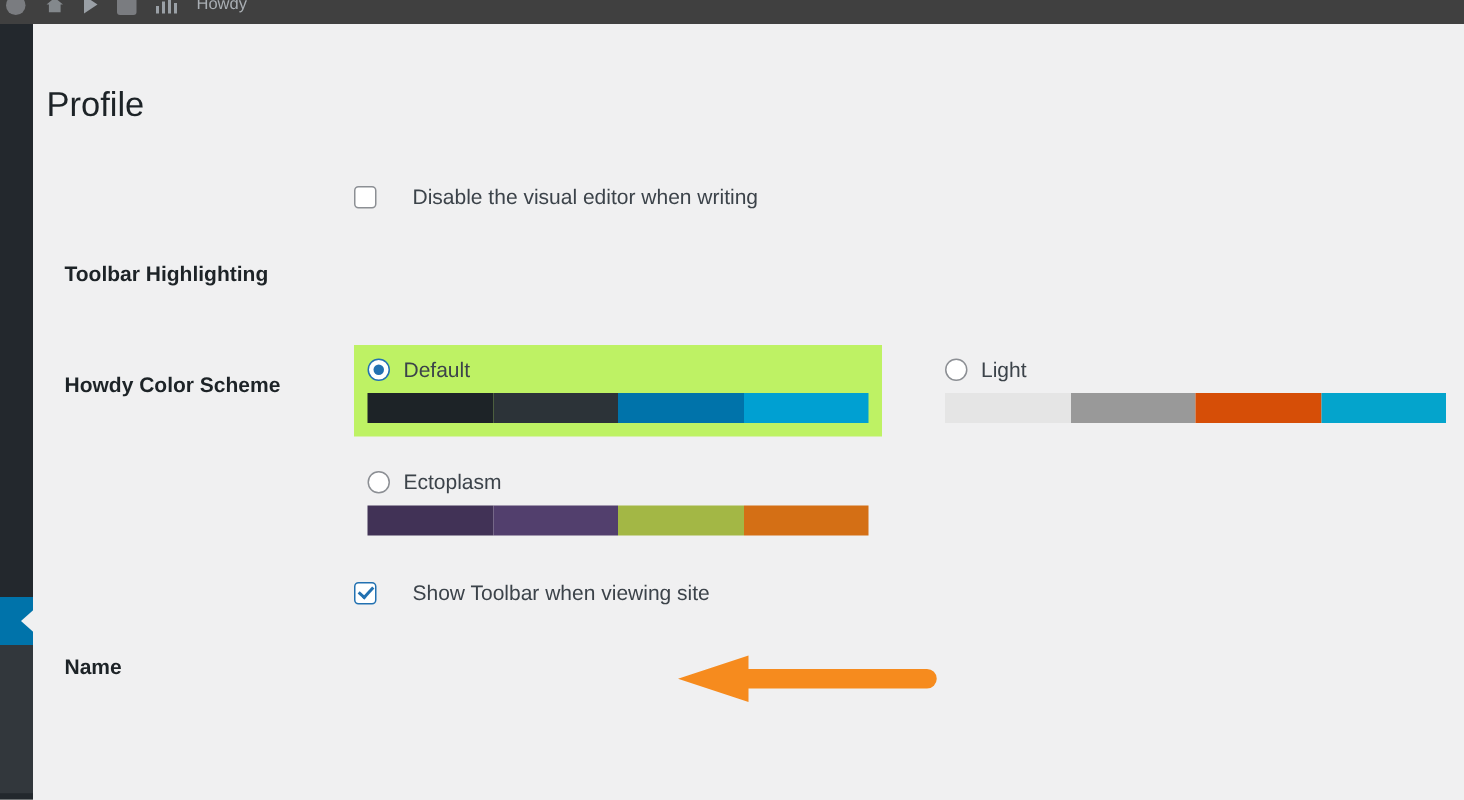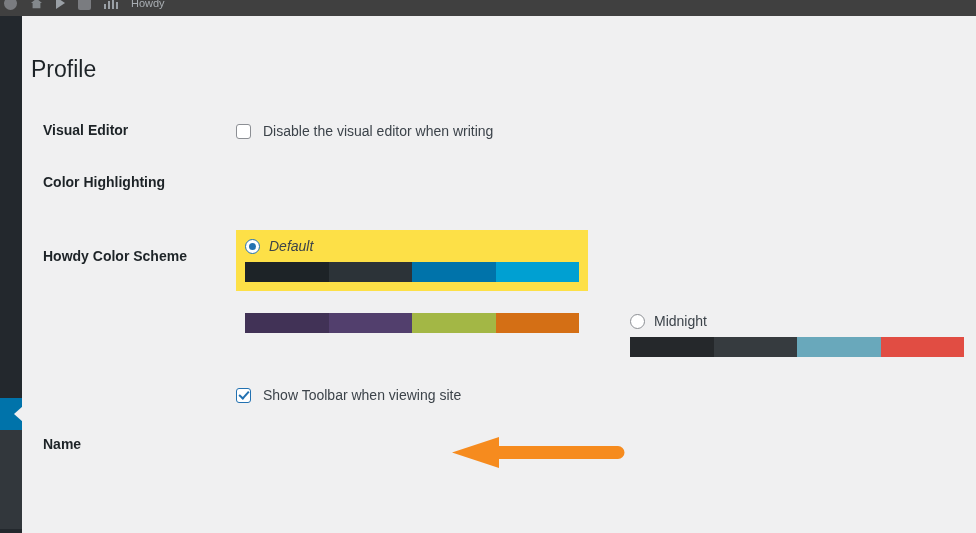--- a/index.html
+++ b/index.html
@@ -165,7 +165,6 @@
     <div class="form-table">
 
       <div class="row" style="height:52px">
-        <div class="row-label">Visual Editor</div>
         <div class="row-field" style="top:1px">
           <label class="cb-line">
             <span class="checkbox"></span>

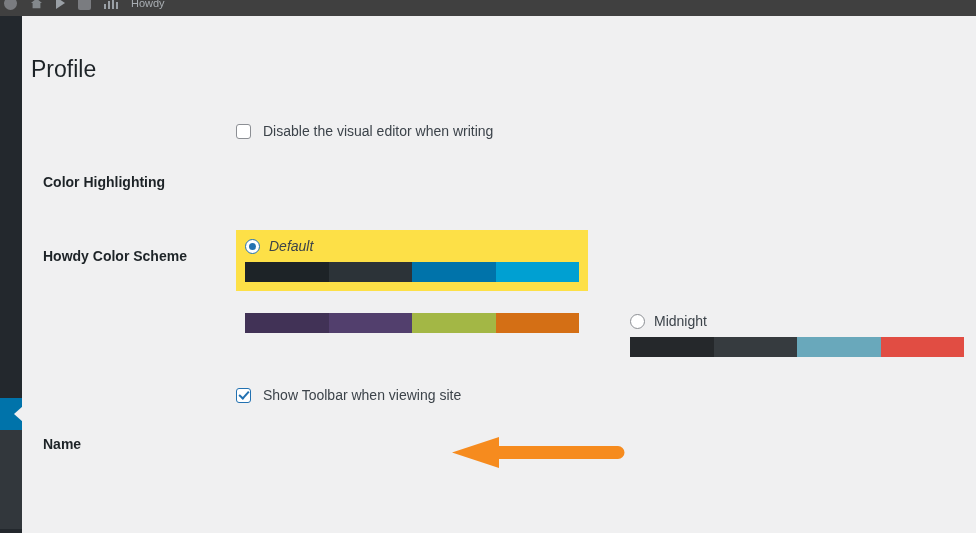--- a/index.html
+++ b/index.html
@@ -84,7 +84,7 @@
   }
   .row-field{position:absolute;left:214px;top:0;}
 
-  .cb-line{display:flex;align-items:center;gap:12px;}
+  .cb-line{display:flex;align-items:center;gap:24px;}
   .checkbox{
     width:15px;height:15px;box-sizing:border-box;
     border:1px solid #8c8f94;border-radius:3px;background:#fff;

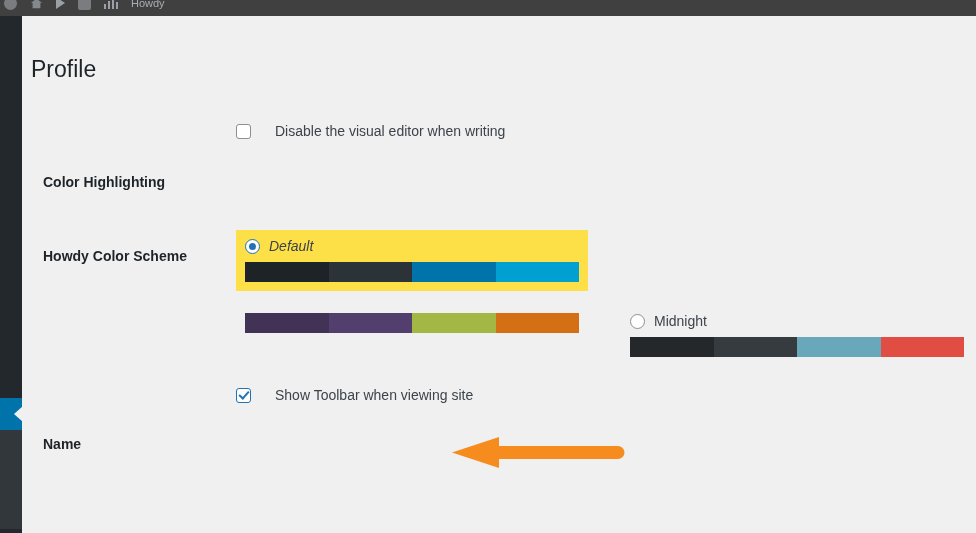--- a/index.html
+++ b/index.html
@@ -174,7 +174,7 @@
       </div>
 
       <div class="row" style="height:53px">
-        <div class="row-label">Color Highlighting</div>
+        <div class="row-label">Toolbar Highlighting</div>
       </div>
 
       <div class="row" style="height:159px">

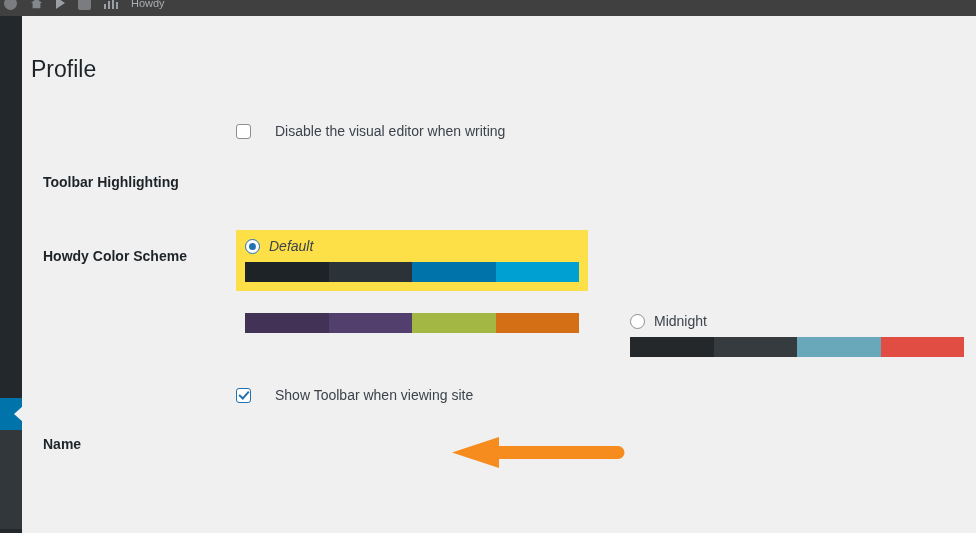--- a/index.html
+++ b/index.html
@@ -104,7 +104,7 @@
   .scheme{
     position:absolute;width:352px;padding:8px 9px 9px 9px;box-sizing:border-box;
   }
-  .scheme.selected{background:#fde047;font-style:italic;}
+  .scheme.selected{background:#bef264;}
   .scheme-head{display:flex;align-items:center;gap:9px;margin-bottom:7px;}
   .radio{
     width:15px;height:15px;box-sizing:border-box;border-radius:50%;

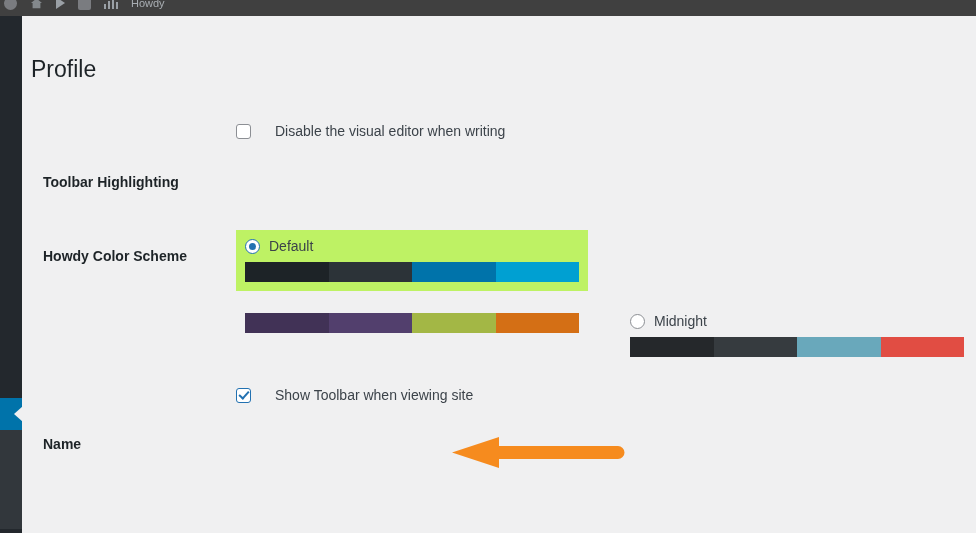--- a/index.html
+++ b/index.html
@@ -195,6 +195,18 @@
               </div>
             </div>
 
+            <div class="scheme" style="left:385px;top:0">
+              <div class="scheme-head">
+                <span class="radio"></span>
+                <span class="scheme-name">Light</span>
+              </div>
+              <div class="palette">
+                <span style="background:#e5e5e5"></span>
+                <span style="background:#999999"></span>
+                <span style="background:#d64e07"></span>
+                <span style="background:#04a4cc"></span>
+              </div>
+            </div>
 
             <div class="scheme" style="left:0;top:75px">
               <div class="palette">

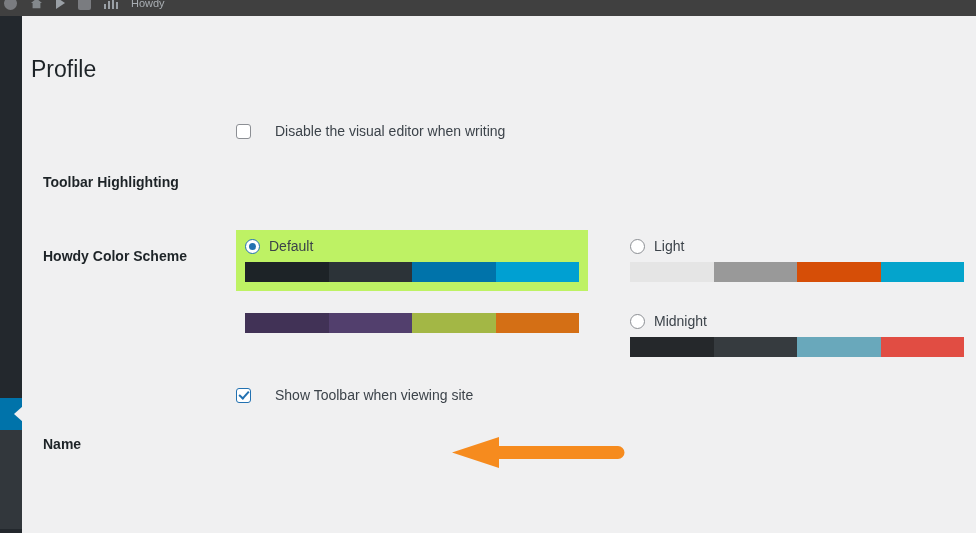--- a/index.html
+++ b/index.html
@@ -209,6 +209,10 @@
             </div>
 
             <div class="scheme" style="left:0;top:75px">
+              <div class="scheme-head">
+                <span class="radio"></span>
+                <span class="scheme-name">Ectoplasm</span>
+              </div>
               <div class="palette">
                 <span style="background:#413256"></span>
                 <span style="background:#523f6d"></span>

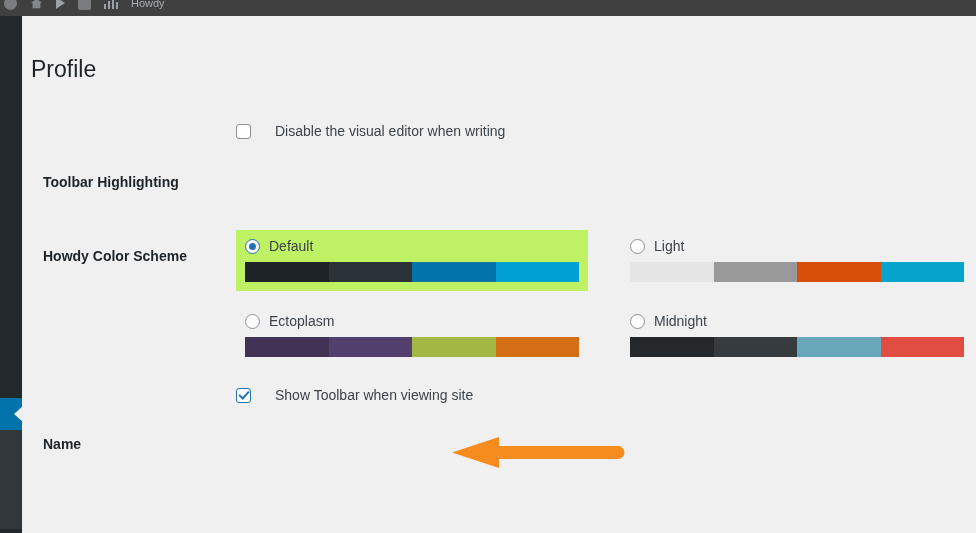--- a/index.html
+++ b/index.html
@@ -221,18 +221,6 @@
               </div>
             </div>
 
-            <div class="scheme" style="left:385px;top:75px">
-              <div class="scheme-head">
-                <span class="radio"></span>
-                <span class="scheme-name">Midnight</span>
-              </div>
-              <div class="palette">
-                <span style="background:#25282b"></span>
-                <span style="background:#363b3f"></span>
-                <span style="background:#69a8bb"></span>
-                <span style="background:#e14d43"></span>
-              </div>
-            </div>
 
           </div>
         </div>

